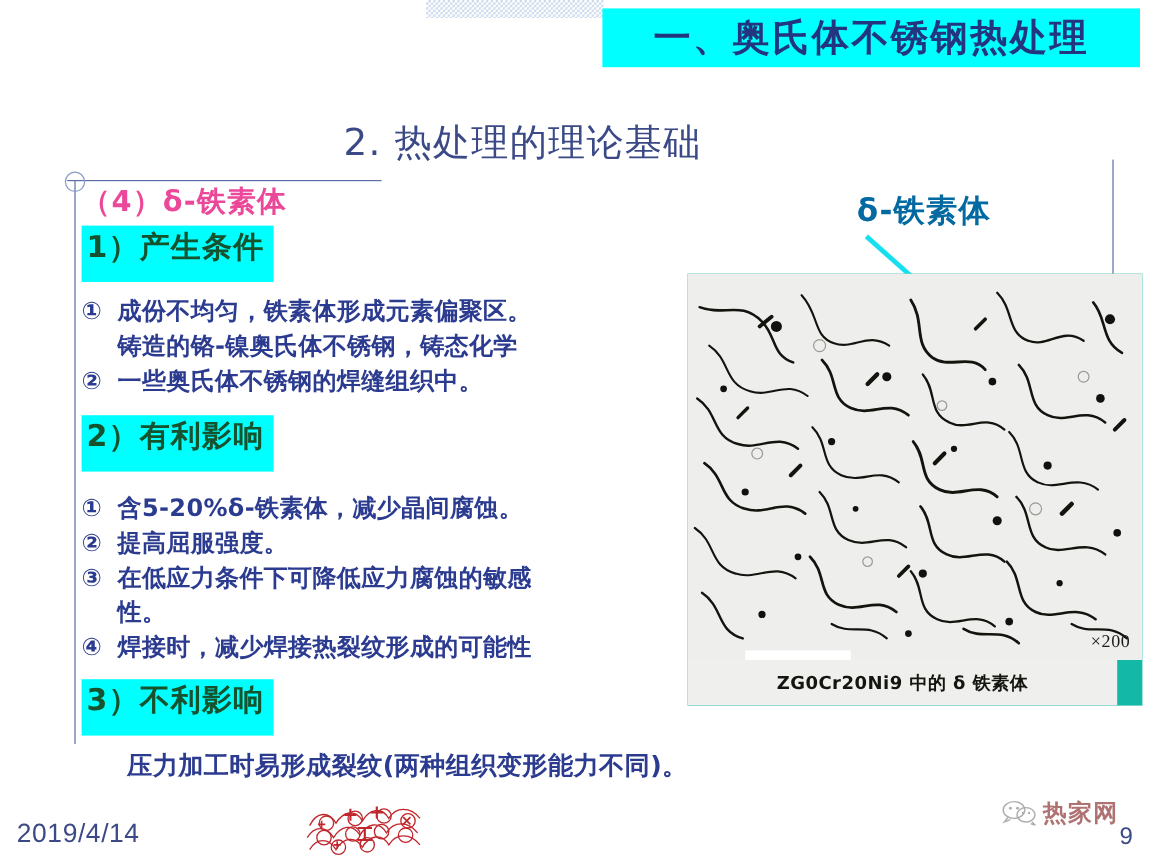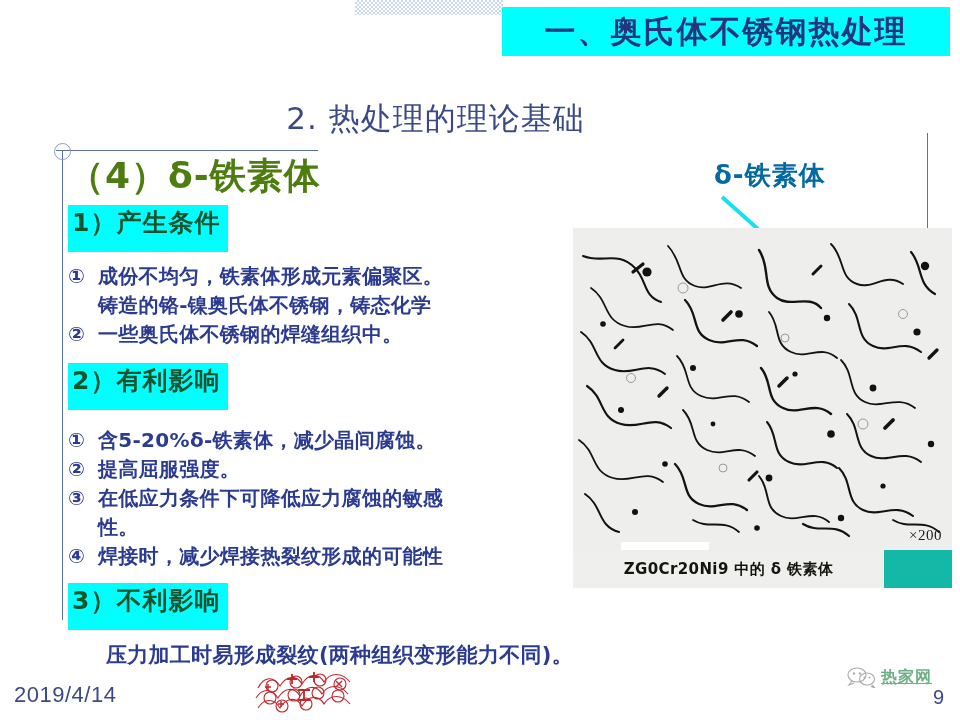--- a/index.html
+++ b/index.html
@@ -54,9 +54,9 @@
   .content{position:absolute;left:68px;top:152px;width:505px;}
 
   .sec-title{
-    color:#4d7c0f;
-    font-family:"DejaVu Sans","Liberation Sans",sans-serif;
-    font-size:36px;font-weight:bold;letter-spacing:1px;
+    color:#ec4899;
+    font-family:"DejaVu Sans","Liberation Sans",sans-serif;
+    font-size:24px;font-weight:bold;letter-spacing:1px;
     margin:0 0 4px 0;white-space:nowrap;
   }
 

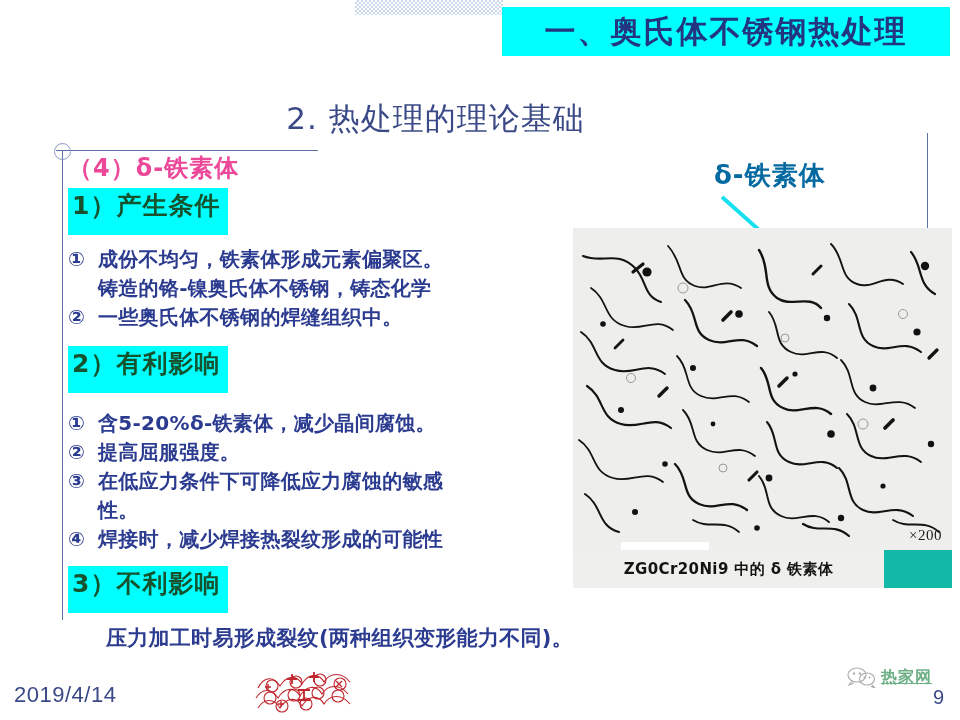--- a/index.html
+++ b/index.html
@@ -122,7 +122,7 @@
     font-size:15px;color:#1b1b1b;letter-spacing:.5px;
   }
   .micro-cap{
-    position:absolute;left:0;bottom:0;width:311px;height:38px;
+    position:absolute;left:0;bottom:0;width:358px;height:38px;
     background:#efefee;
     display:flex;align-items:center;justify-content:center;
   }

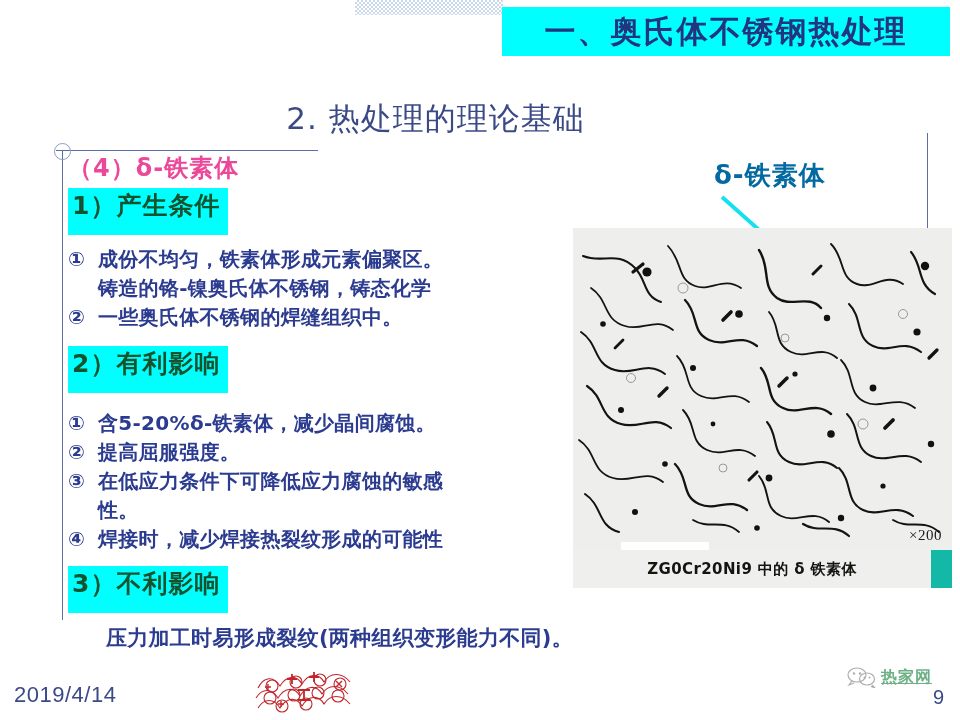--- a/index.html
+++ b/index.html
@@ -149,7 +149,7 @@
   .wm{position:absolute;right:28px;top:662px;height:30px;display:flex;align-items:center;gap:5px;opacity:.62;}
   .wm .wm-txt{
     font-family:"DejaVu Sans","Liberation Sans",sans-serif;
-    font-size:16px;font-weight:bold;color:#15803d;letter-spacing:1px;white-space:nowrap;text-decoration:underline;
+    font-size:20px;font-weight:bold;color:#7f1d1d;letter-spacing:1px;white-space:nowrap;
   }
 </style>
 </head>

